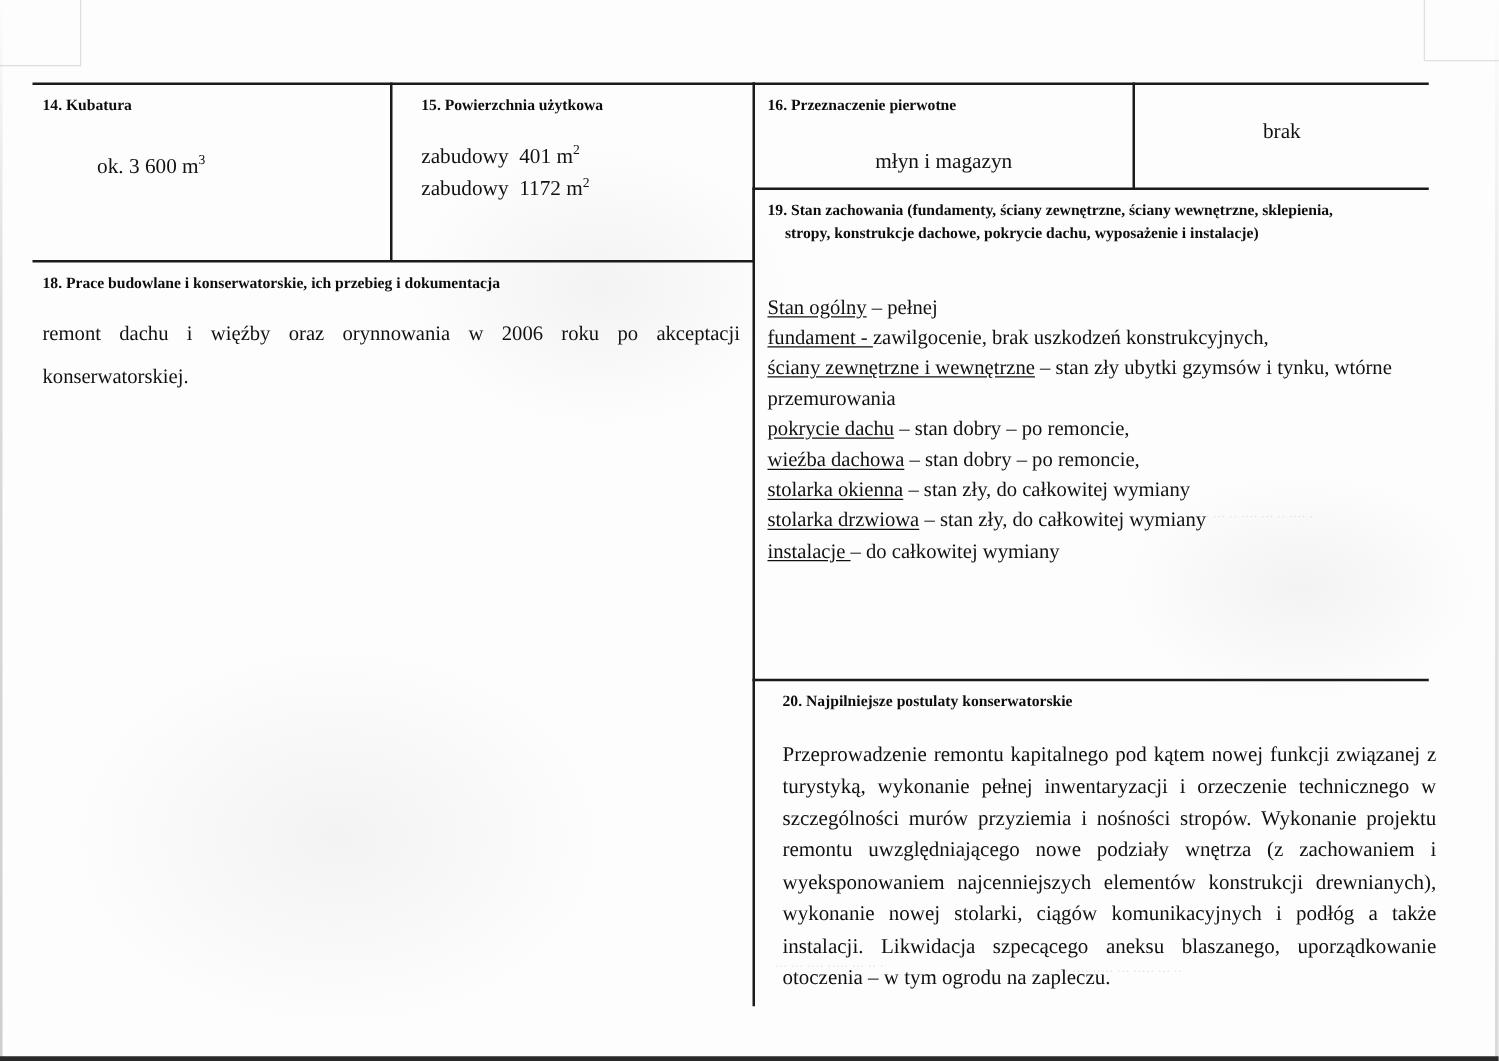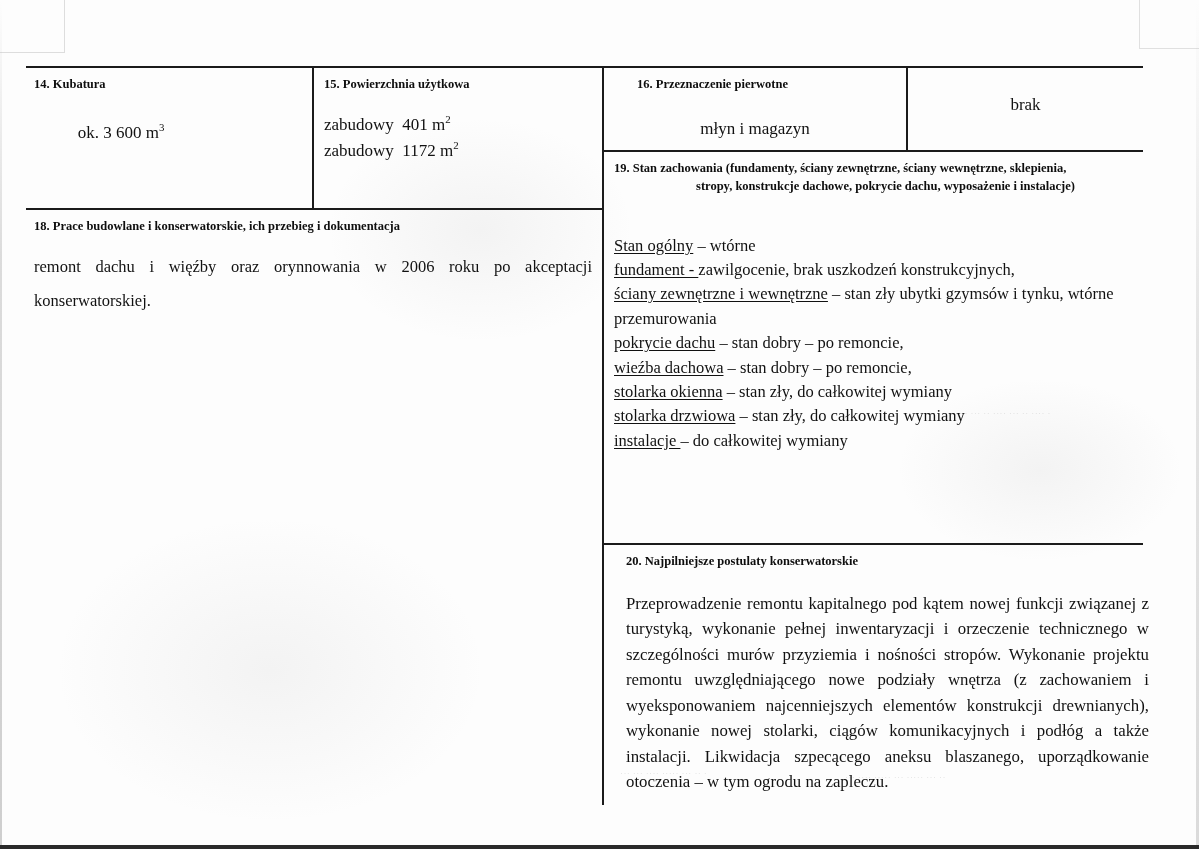--- a/index.html
+++ b/index.html
@@ -190,7 +190,7 @@
     </div>
   </div>
 
-  <div class="cell" style="left:314px; top:70px; width:288px; height:138px;">
+  <div class="cell" style="left:314px; top:70px; width:288px; height:138px;padding-left:13px;">
     <div class="field-label" style="padding:6px 0 0 10px;">15. Powierzchnia użytkowa</div>
     <div class="value-left" style="margin-top:18px; padding-left:10px;">
       <div>

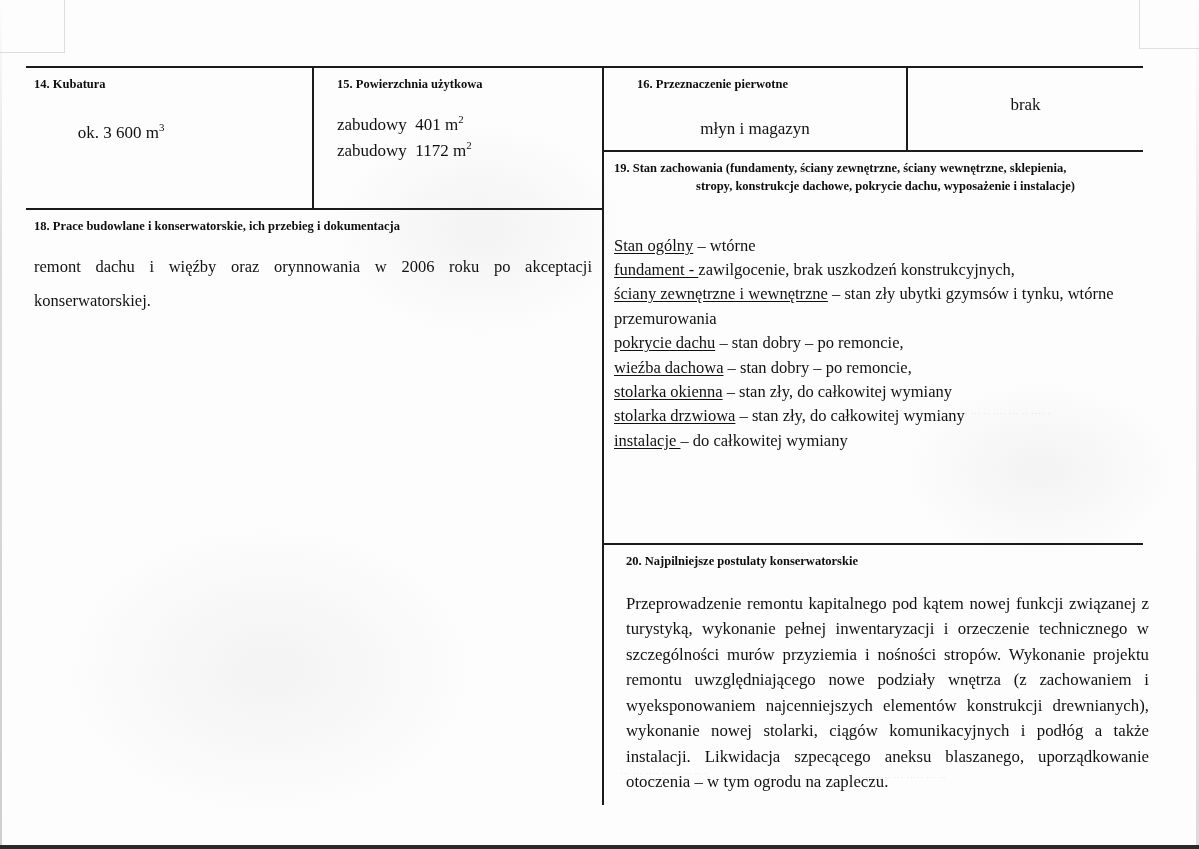--- a/index.html
+++ b/index.html
@@ -203,7 +203,7 @@
   </div>
 
   <div class="cell" style="left:604px; top:70px; width:302px; height:80px;">
-    <div class="field-label" style="padding:6px 0 0 10px;margin-left:23px;">16. Przeznaczenie pierwotne</div>
+    <div class="field-label" style="padding:6px 0 0 10px;">16. Przeznaczenie pierwotne</div>
     <div class="value-centered" style="margin-top:22px;">młyn i magazyn</div>
   </div>
 

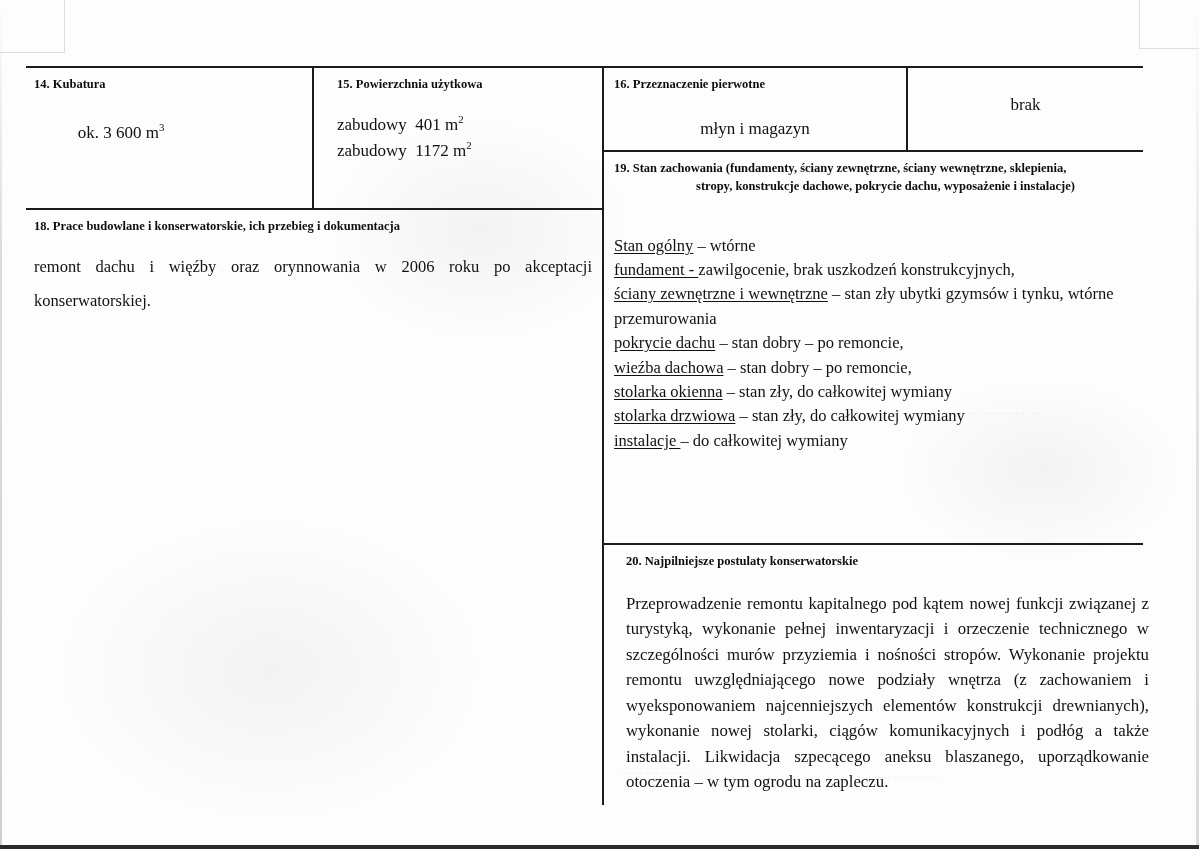--- a/index.html
+++ b/index.html
@@ -105,7 +105,6 @@
   .field-label .cont {
     display: block;
     padding-left: 14px;
-    text-align: center;
   }
 
   .value-centered {

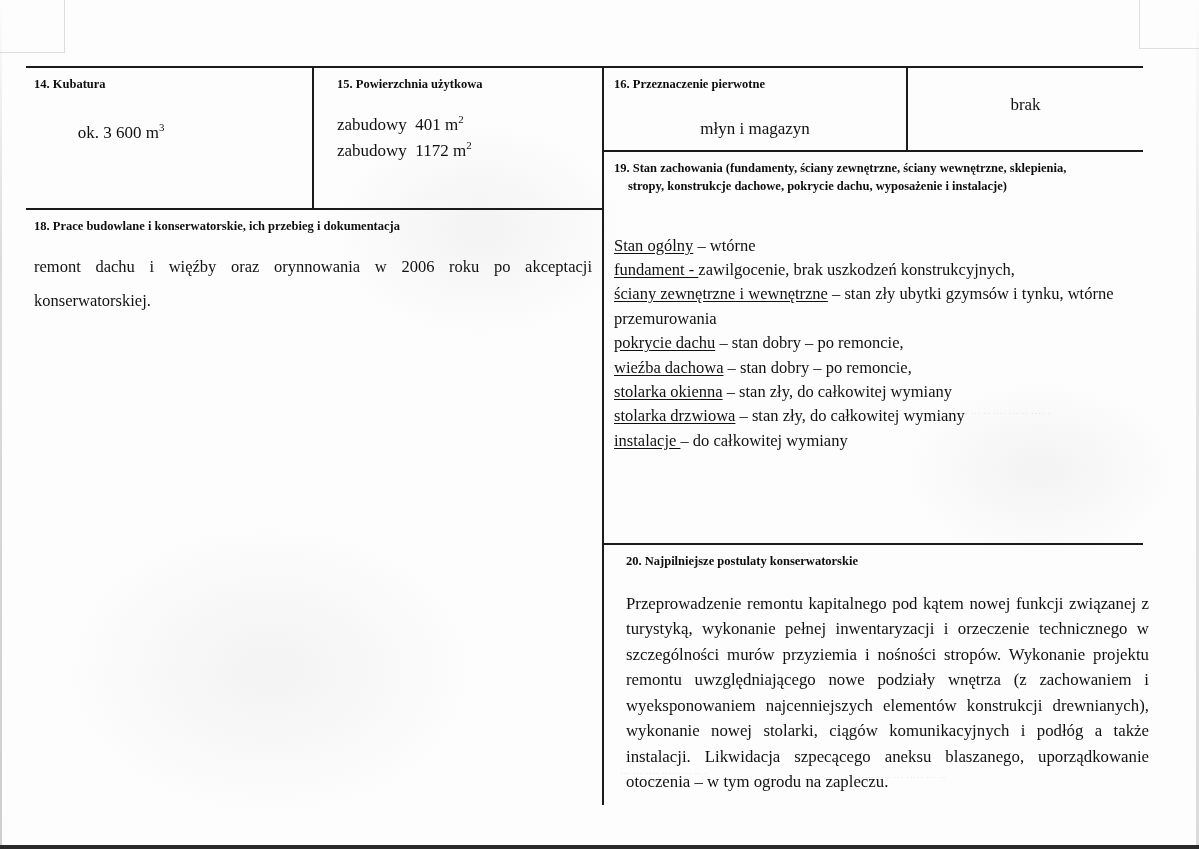--- a/index.html
+++ b/index.html
@@ -222,7 +222,7 @@
     </div>
 
     <div class="state-list" style="margin-top:38px; padding-left:10px;">
-      <span class="li"><u>Stan ogólny</u><span> – wtórne</span></span>
+      <span class="li"><u>Stan ogólny</u><span> – pełnej</span></span>
       <span class="li"><u>fundament  - </u><span>zawilgocenie, brak uszkodzeń konstrukcyjnych,</span></span>
       <span class="li"><u>ściany zewnętrzne i wewnętrzne</u><span> – stan  zły ubytki gzymsów i tynku, wtórne</span></span>
       <span class="li"><u></u><span>przemurowania</span></span>

